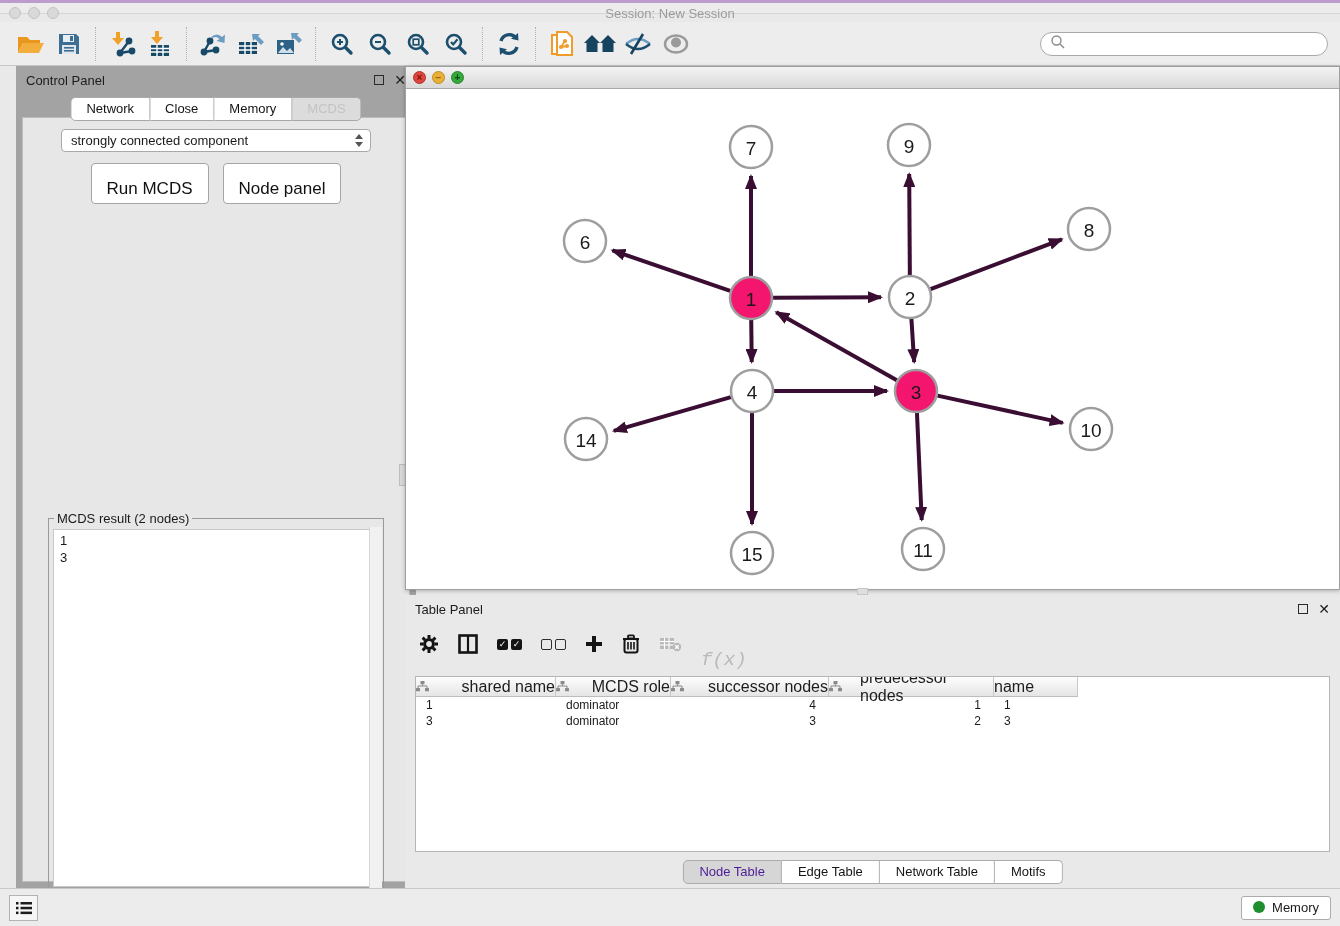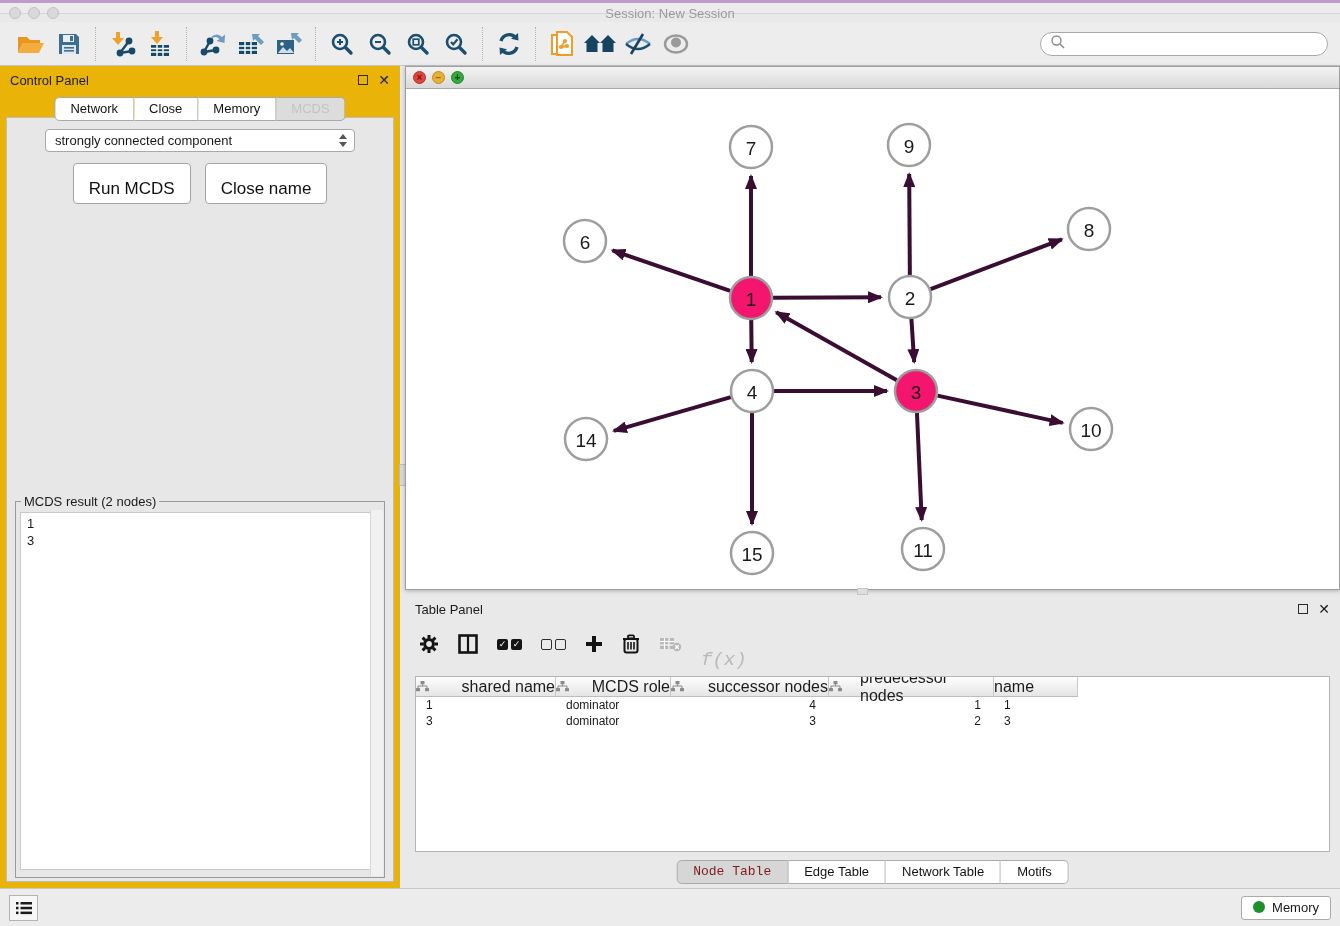--- a/index.html
+++ b/index.html
@@ -22,7 +22,7 @@
   .searchbox{margin-left:auto;width:288px;height:24px;background:#fff;border:1px solid #a9a9a9;border-radius:13px;display:flex;align-items:center;padding:0 9px;gap:5px;}
   .searchbox input{border:none;outline:none;flex:1;font-size:13px;background:transparent;font-family:inherit;}
   
-  .control-panel{position:absolute;left:0;top:66px;width:400px;height:822px;background:#eab308;}
+  .control-panel{position:absolute;left:16px;top:66px;width:400px;height:822px;background:#a3a3a3;}
   .panel-header{height:28px;display:flex;align-items:center;padding:0 10px;}
   .panel-title{font-size:13px;color:#1c1c1c;}
   .panel-header-icons{margin-left:auto;display:flex;align-items:center;gap:10px;}

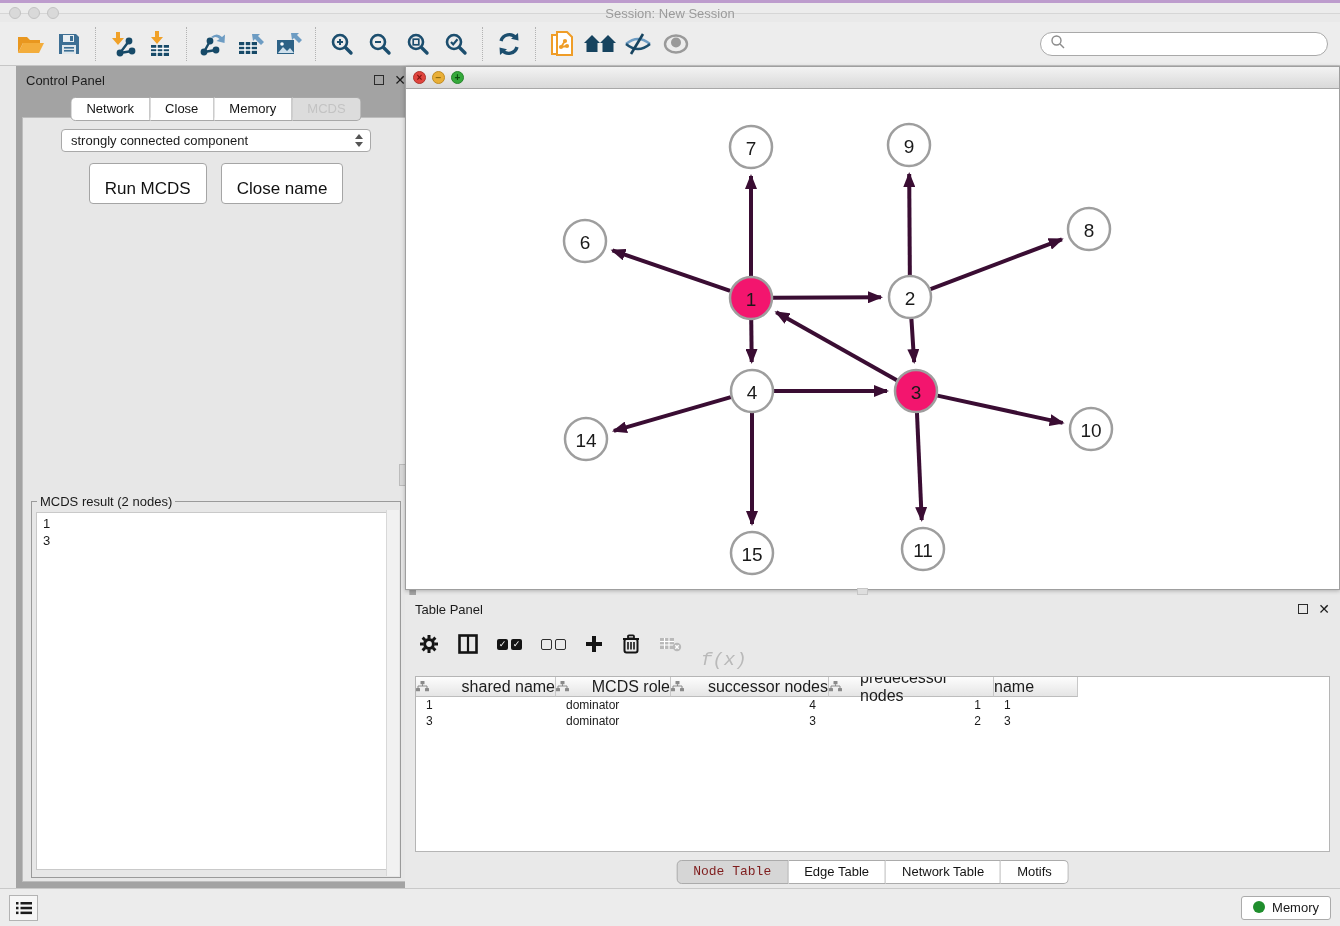--- a/index.html
+++ b/index.html
@@ -271,7 +271,7 @@
     </div>
     <div class="btn-row">
       <button class="btn">Run MCDS</button>
-      <button class="btn">Close name</button>
+      <button class="btn">Node panel</button>
     </div>
     <fieldset class="result">
       <legend>MCDS result (2 nodes)</legend>

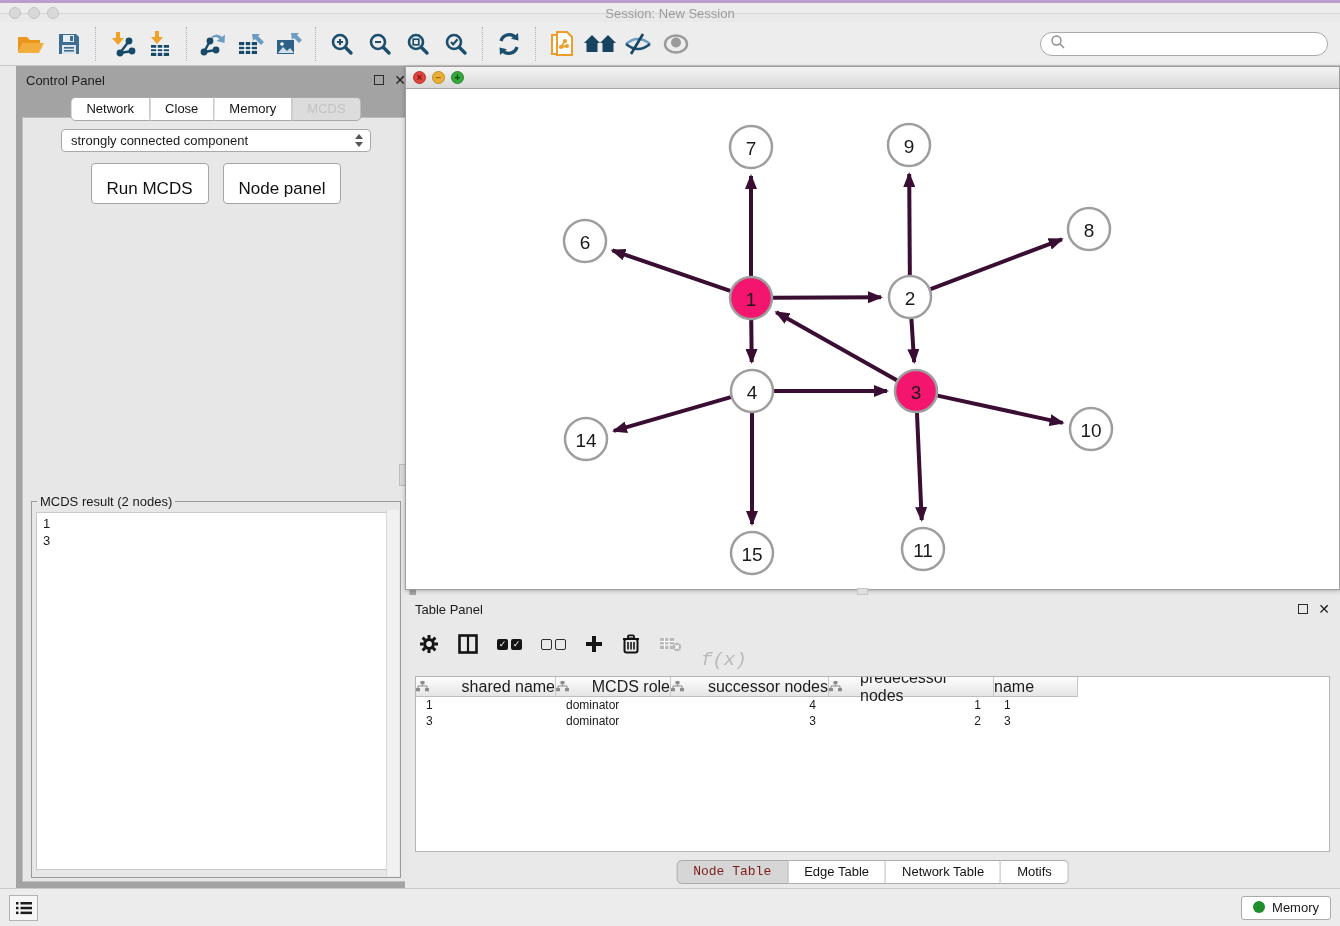--- a/index.html
+++ b/index.html
@@ -42,7 +42,7 @@
   .updown .dn{border-top:5px solid #555;}
   .btn-row{display:flex;justify-content:center;gap:14px;margin-top:11px;}
   .btn{background:#fff;border:1px solid #a5a5a5;border-radius:4px;padding:15px 15px 4px;font-size:17px;color:#111;}
-  fieldset.result{position:absolute;left:8px;right:8px;top:376px;height:384px;border:1px solid #9a9a9a;margin:0;padding:3px 4px 7px;background:transparent;}
+  fieldset.result{position:absolute;left:8px;right:8px;top:376px;height:384px;border:1px solid #9a9a9a;margin:17px;padding:3px 4px 7px;background:transparent;}
   fieldset.result legend{font-size:13px;padding:0 3px;margin-left:1px;}
   .result-area{position:relative;width:100%;height:100%;background:#fff;border:1px solid #c9c9c9;font-size:13px;padding:2px 20px 2px 6px;white-space:pre;overflow:hidden;line-height:17px;}
   .result-scroll{position:absolute;top:1px;bottom:1px;right:1px;width:13px;background:#f1f1f1;border-left:1px solid #d8d8d8;}

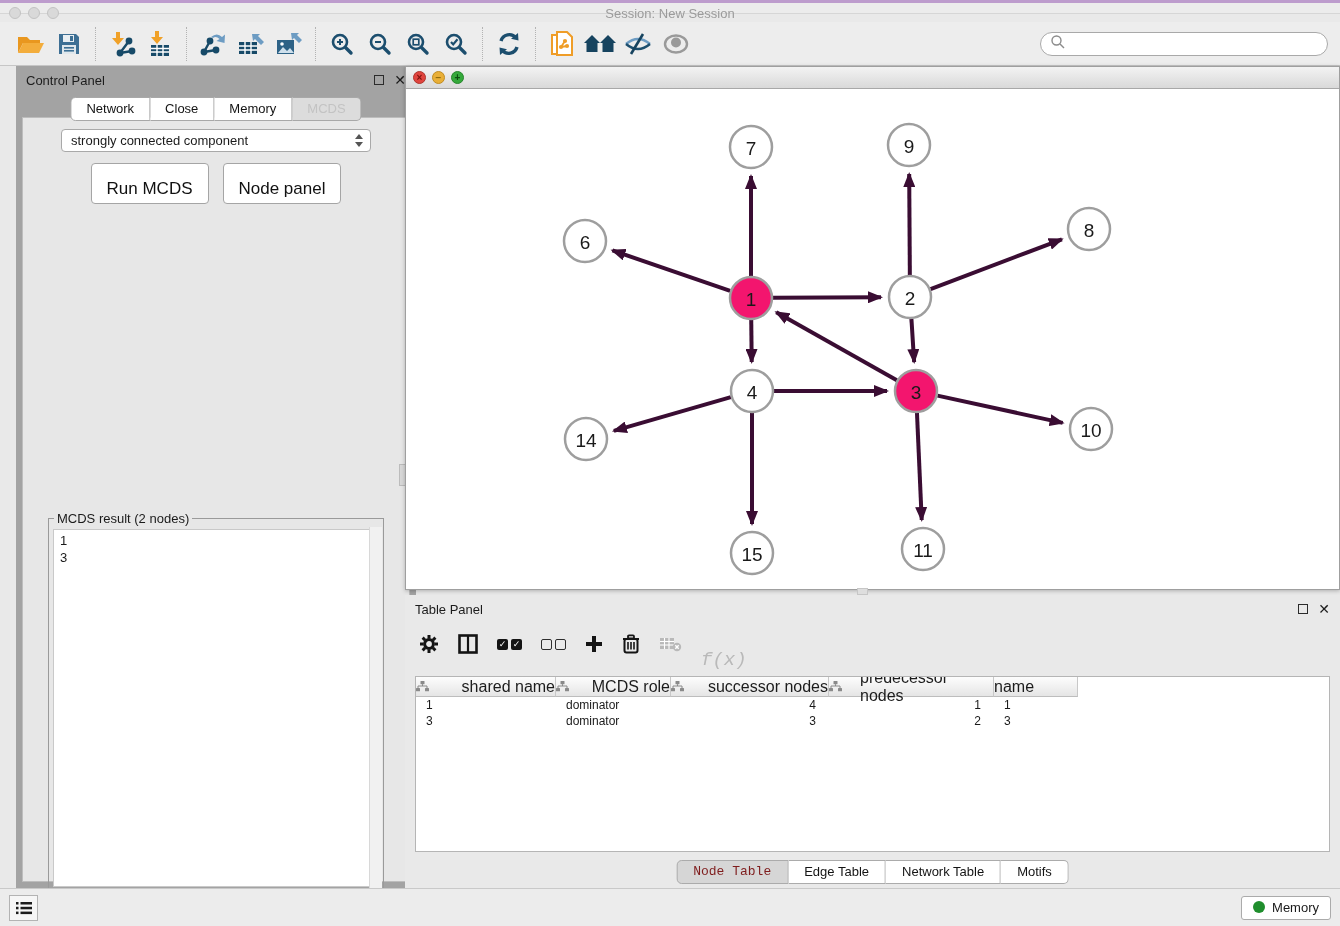--- a/index.html
+++ b/index.html
@@ -78,7 +78,7 @@
   .tp-tab{padding:3px 16px 4px;font-size:13px;background:#fff;border:1px solid #ababab;border-left:none;color:#141414;white-space:nowrap;}
   .tp-tab:first-child{border-left:1px solid #ababab;border-radius:5px 0 0 5px;}
   .tp-tab:last-child{border-radius:0 5px 5px 0;}
-  .tp-tab.active{background:#d6d6d6;color:#7f1d1d;font-family:Liberation Mono, monospace;}
+  .tp-tab.active{background:#d6d6d6;color:#4c1d95;}
   
   .statusbar{position:absolute;left:0;top:888px;width:1340px;height:38px;background:#ececec;border-top:1px solid #c9c9c9;display:flex;align-items:center;padding:0 9px;}
   .list-btn{width:29px;height:26px;background:#f6f6f6;border:1px solid #b3b3b3;display:flex;align-items:center;justify-content:center;}

